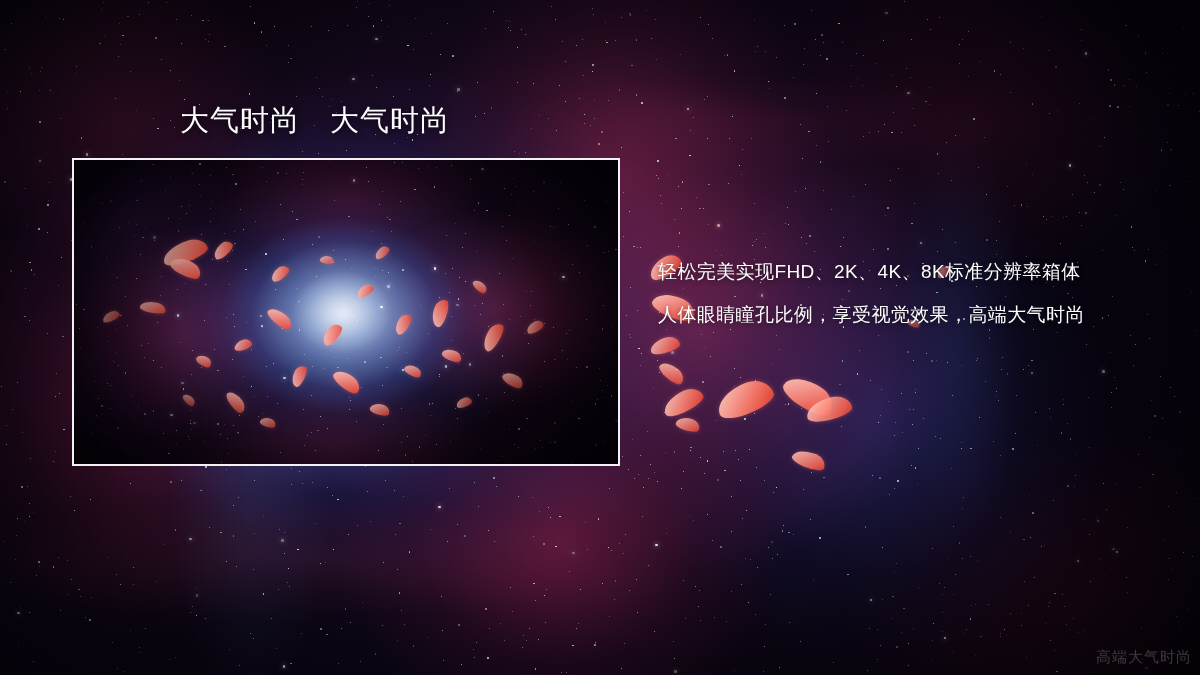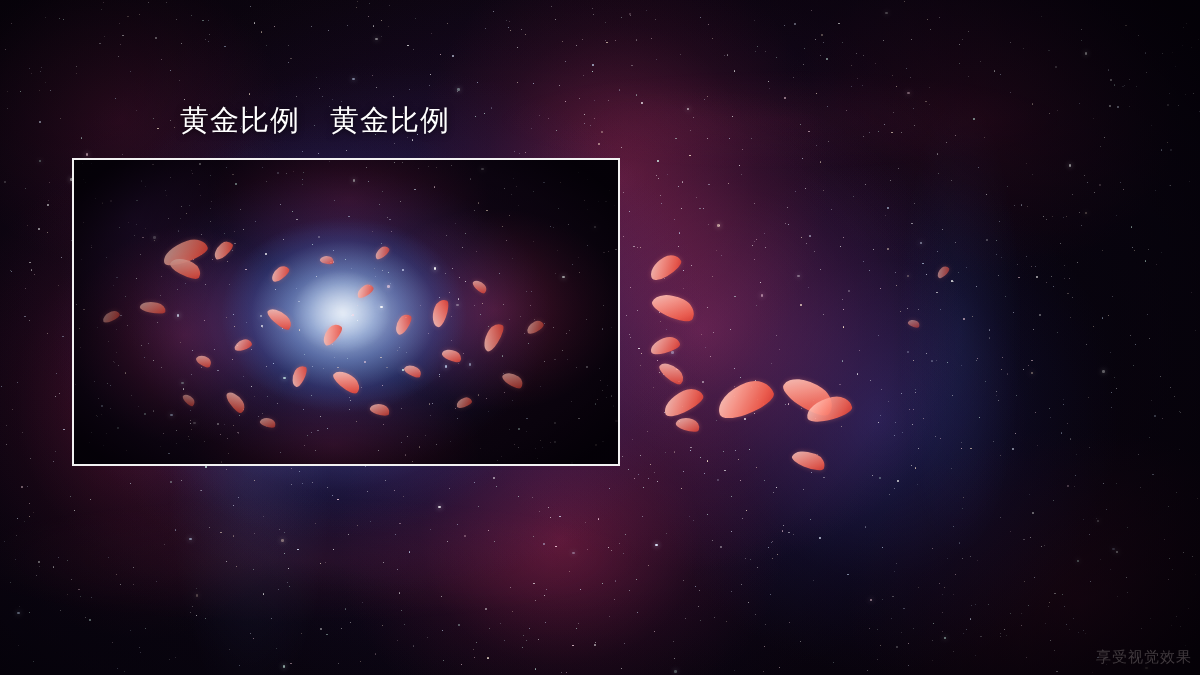--- a/index.html
+++ b/index.html
@@ -1596,7 +1596,7 @@
       <span class="petal" style="left:908px;top:320px;width:12px;height:7px;transform:rotate(25deg);opacity:0.55;"></span>
     </div>
 
-  <div id="title">黄金比例　黄金比例</div>
+  <div id="title">大气时尚　大气时尚</div>
 
   <div id="panel">
     <div class="panel-inner">

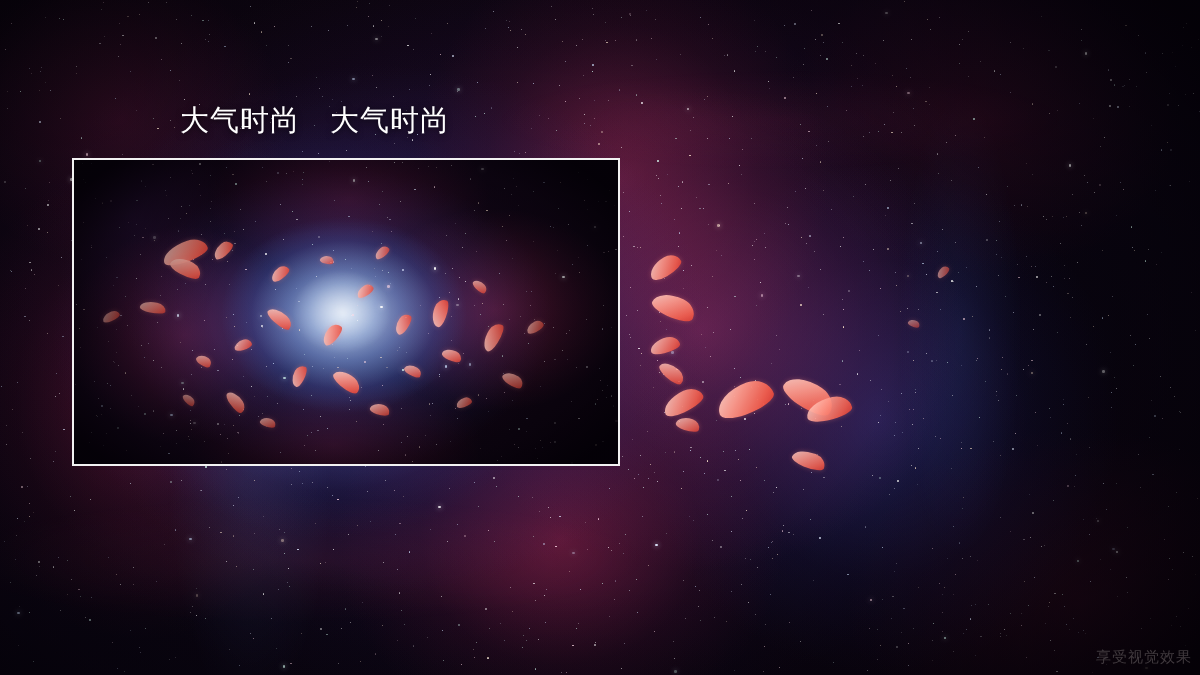--- a/index.html
+++ b/index.html
@@ -2050,6 +2050,7 @@
   </div>
 
   <div id="body-text">
+    <div class="line">轻松完美实现FHD、2K、4K、8K标准分辨率箱体</div>
   </div>
 
   <div id="watermark">享受视觉效果</div>

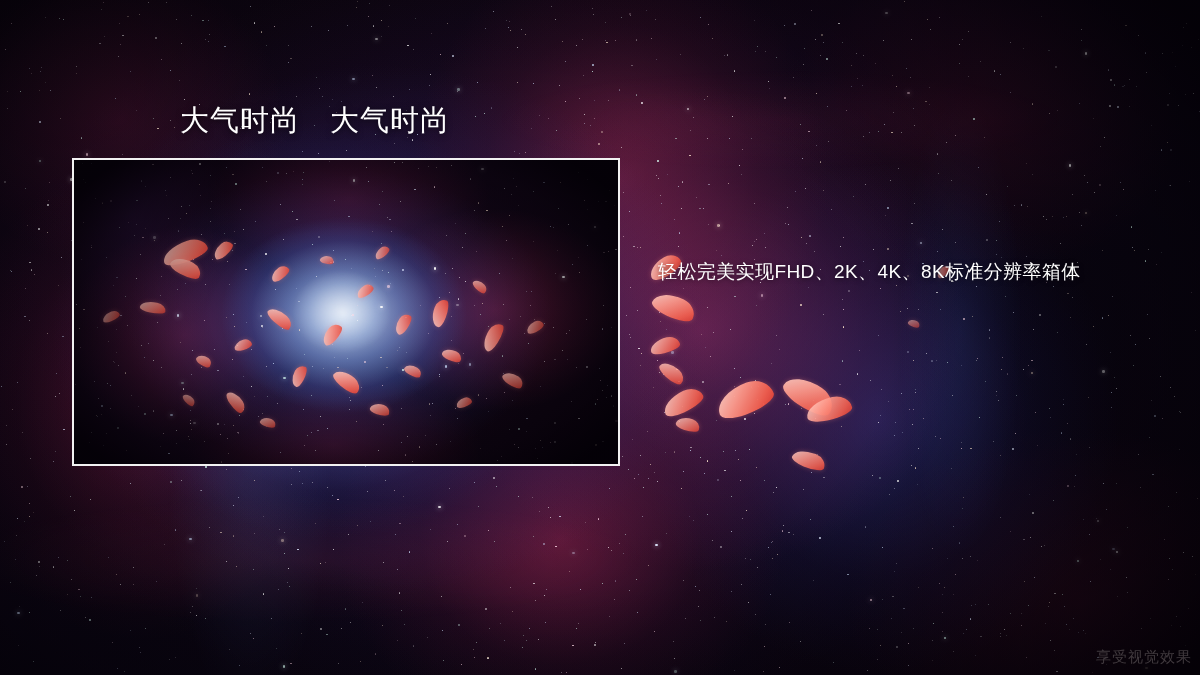--- a/index.html
+++ b/index.html
@@ -2051,6 +2051,7 @@
 
   <div id="body-text">
     <div class="line">轻松完美实现FHD、2K、4K、8K标准分辨率箱体</div>
+    <div class="line">人体眼睛瞳孔比例，享受视觉效果，高端大气时尚</div>
   </div>
 
   <div id="watermark">享受视觉效果</div>

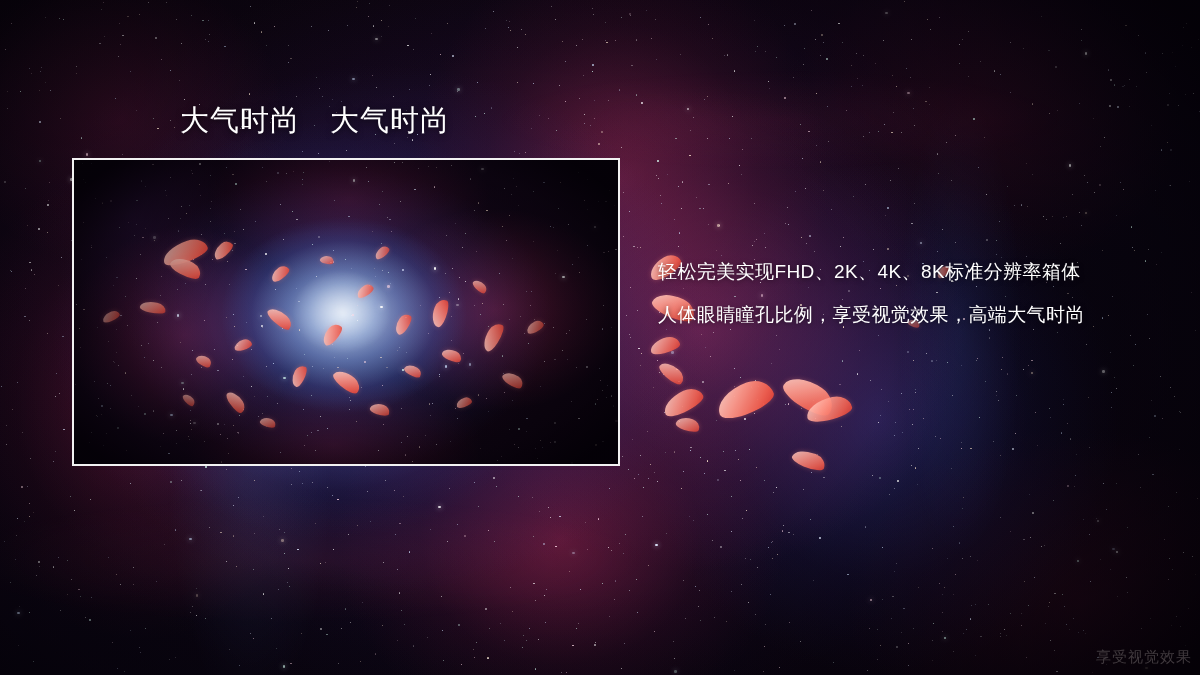--- a/index.html
+++ b/index.html
@@ -2054,7 +2054,7 @@
     <div class="line">人体眼睛瞳孔比例，享受视觉效果，高端大气时尚</div>
   </div>
 
-  <div id="watermark">享受视觉效果</div>
+  <div id="watermark">高端大气时尚</div>
 
 </div>
 

